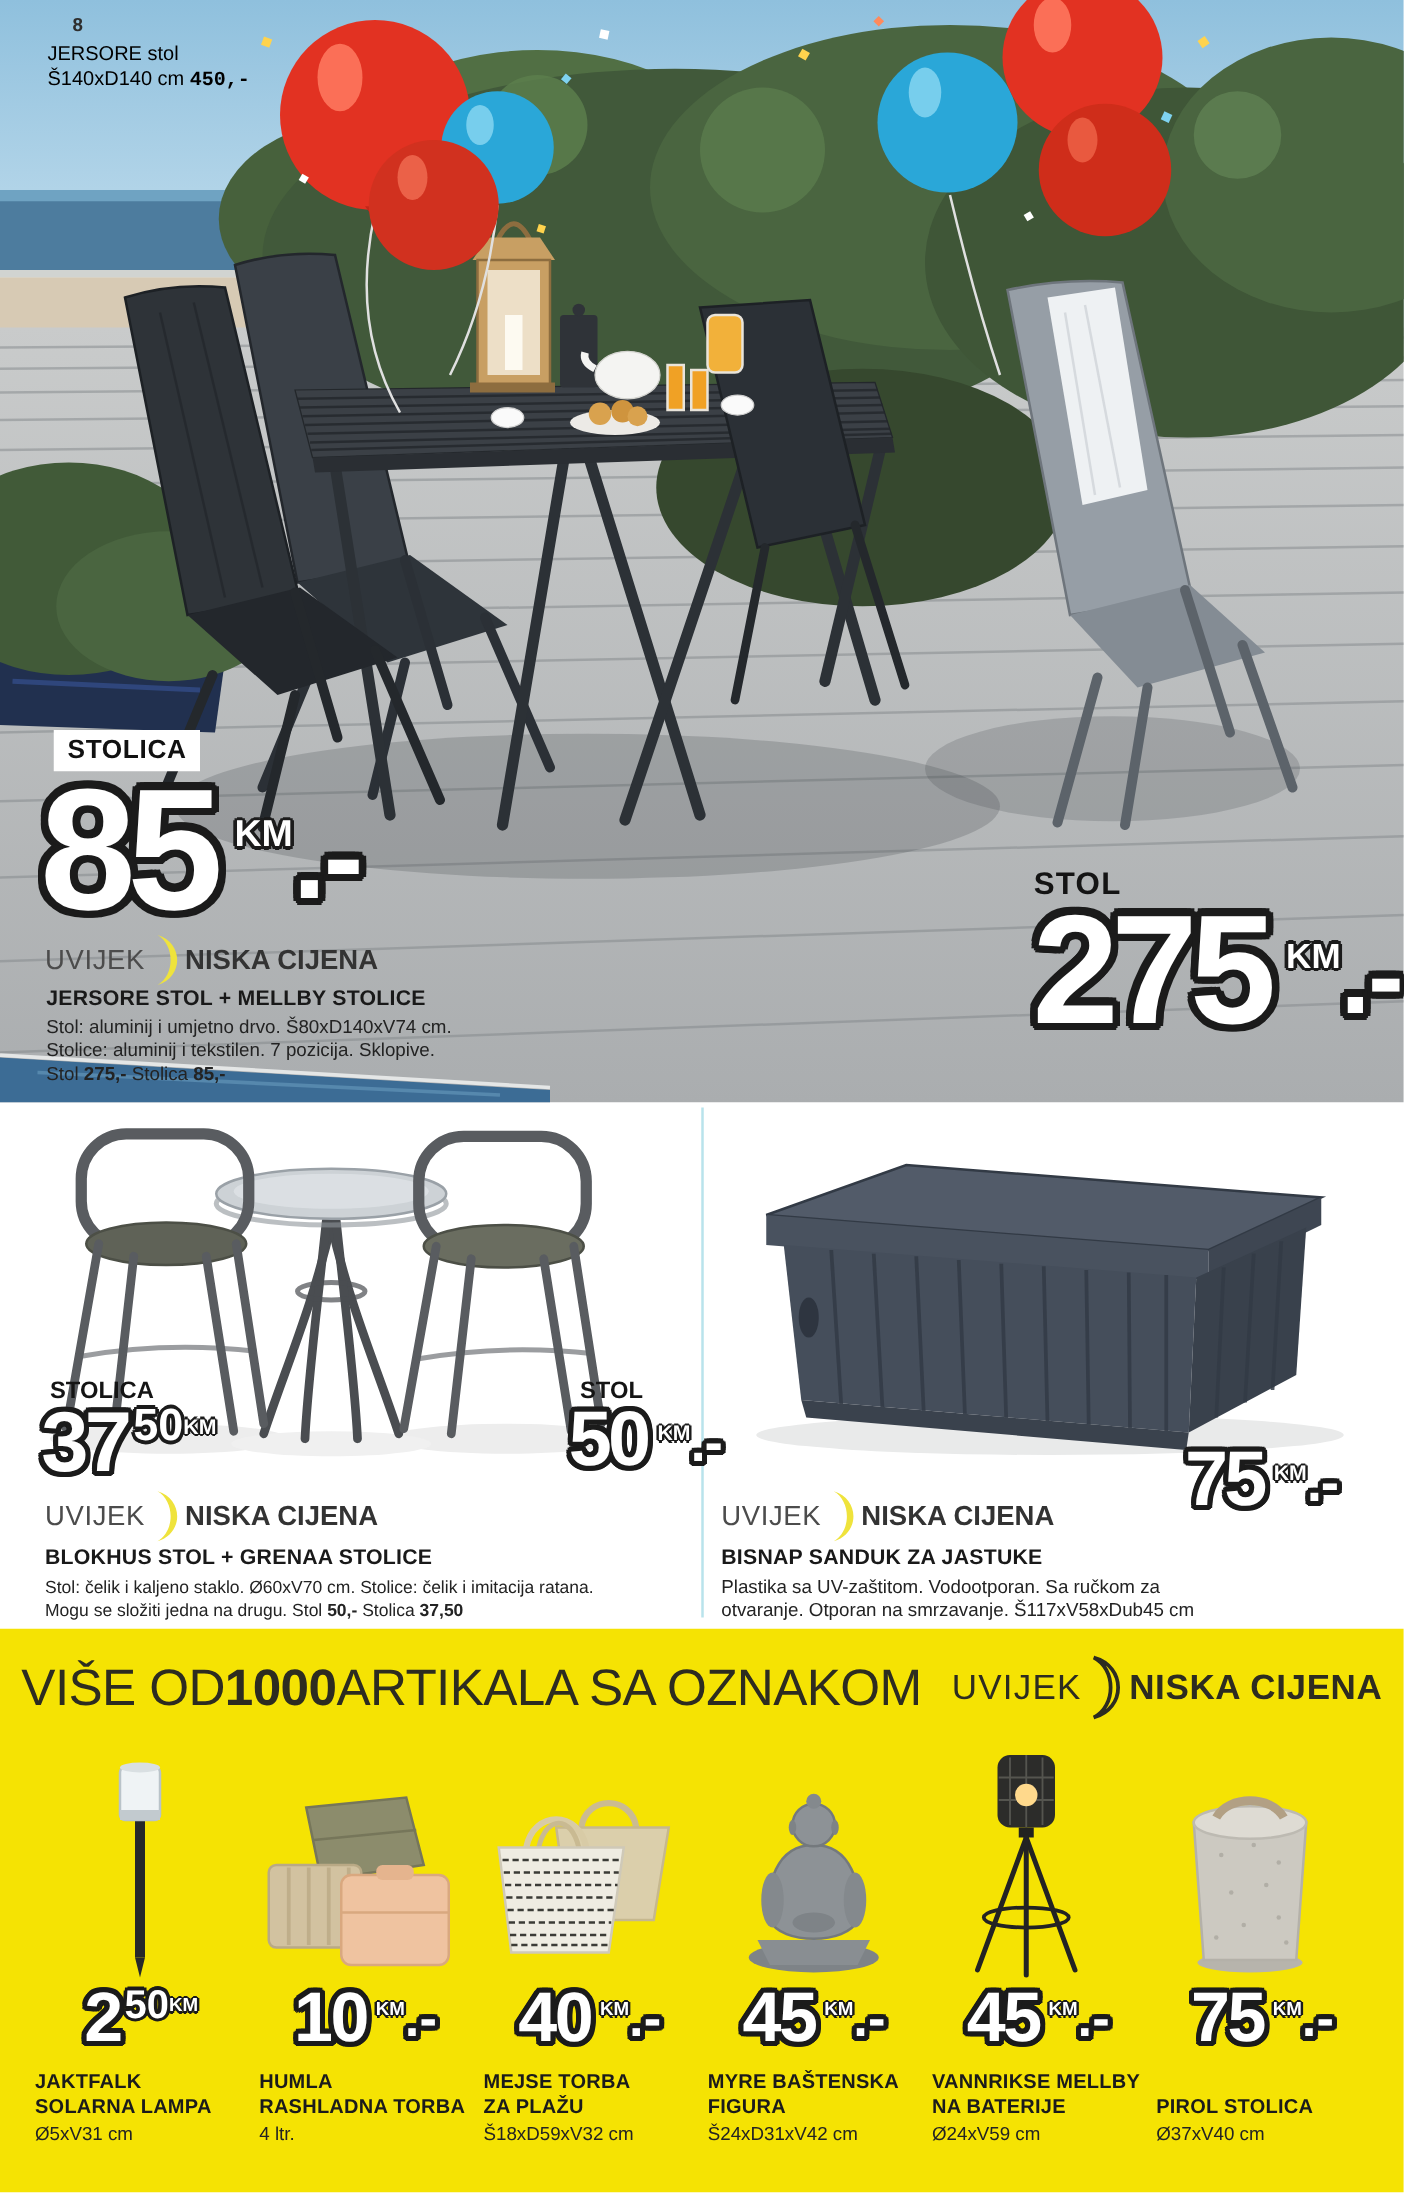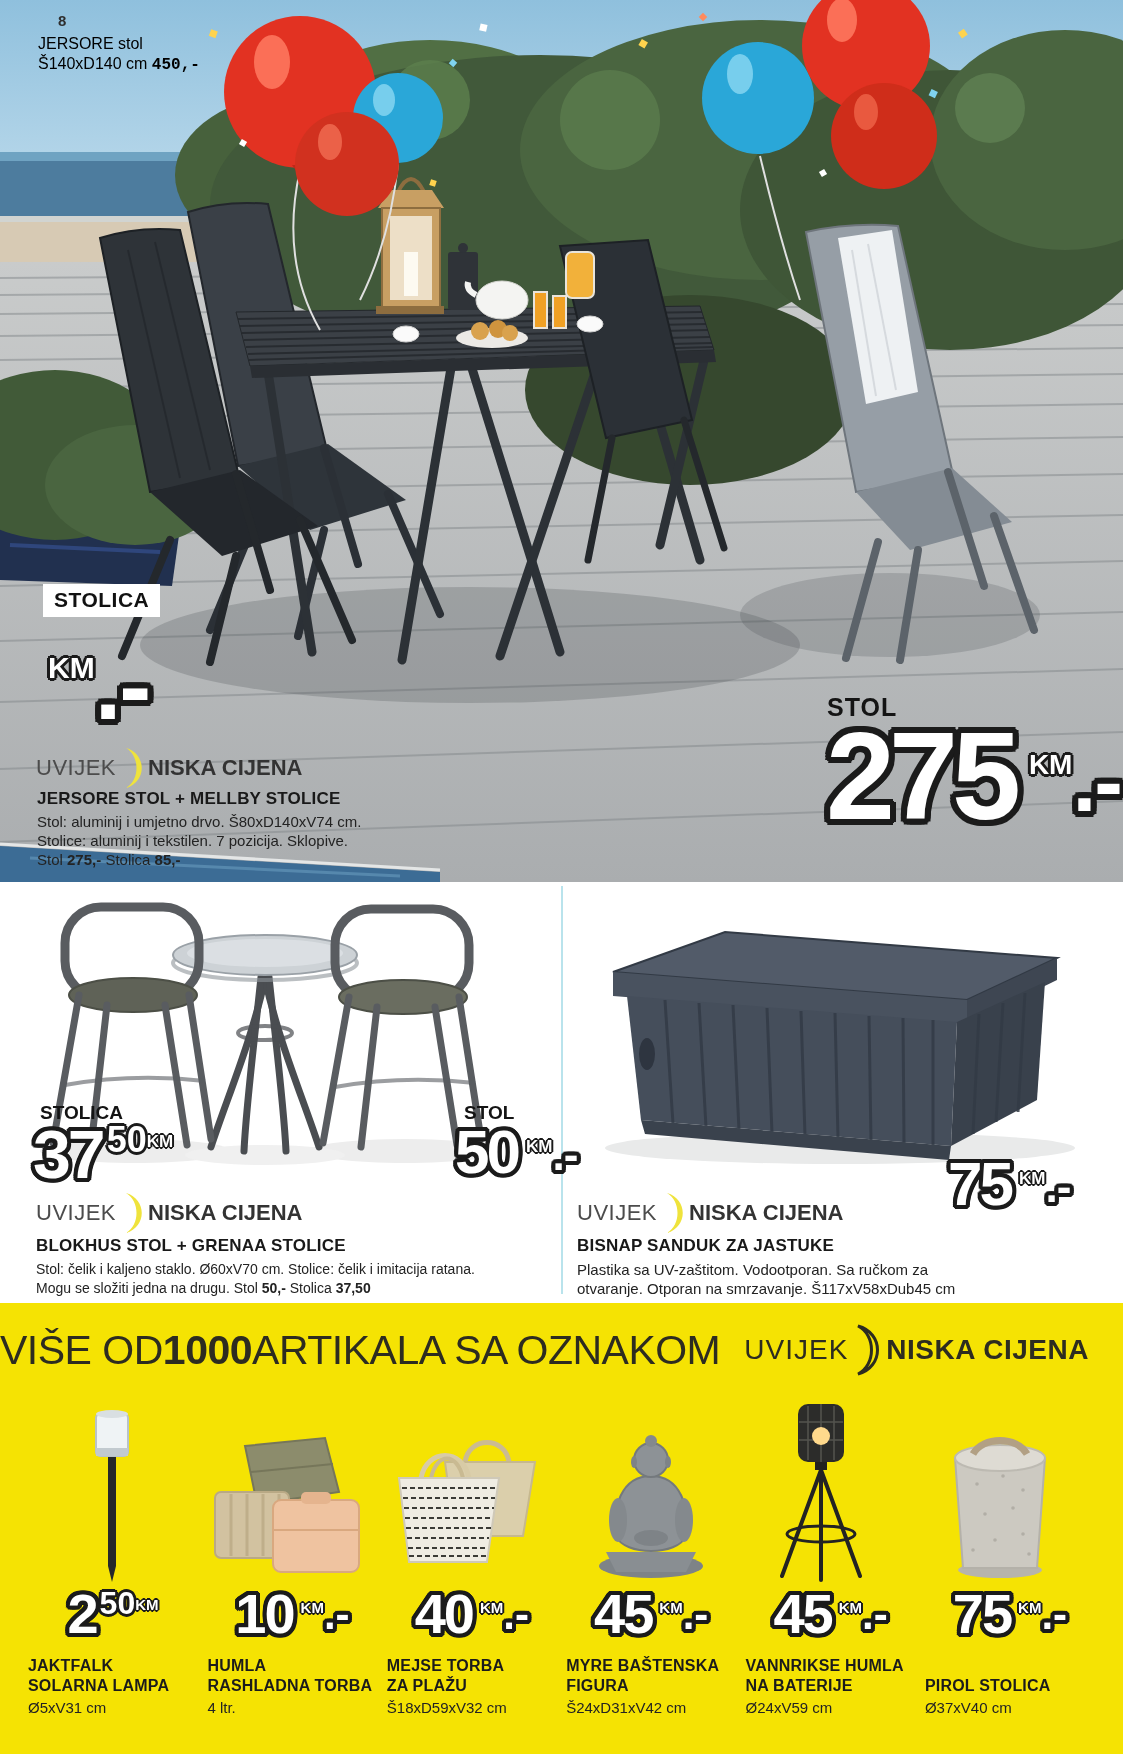--- a/index.html
+++ b/index.html
@@ -282,6 +282,7 @@
   <span class="label-box">STOLICA</span>
 </div>
 <div class="abs price price-xl" style="left:32px;top:622px">
+  <span class="ow ol6 p-int">85</span>
   <span class="p-col">
     <span class="ow ol3 p-km">KM</span>
     <span class="ow ol6 p-suf">.-</span>

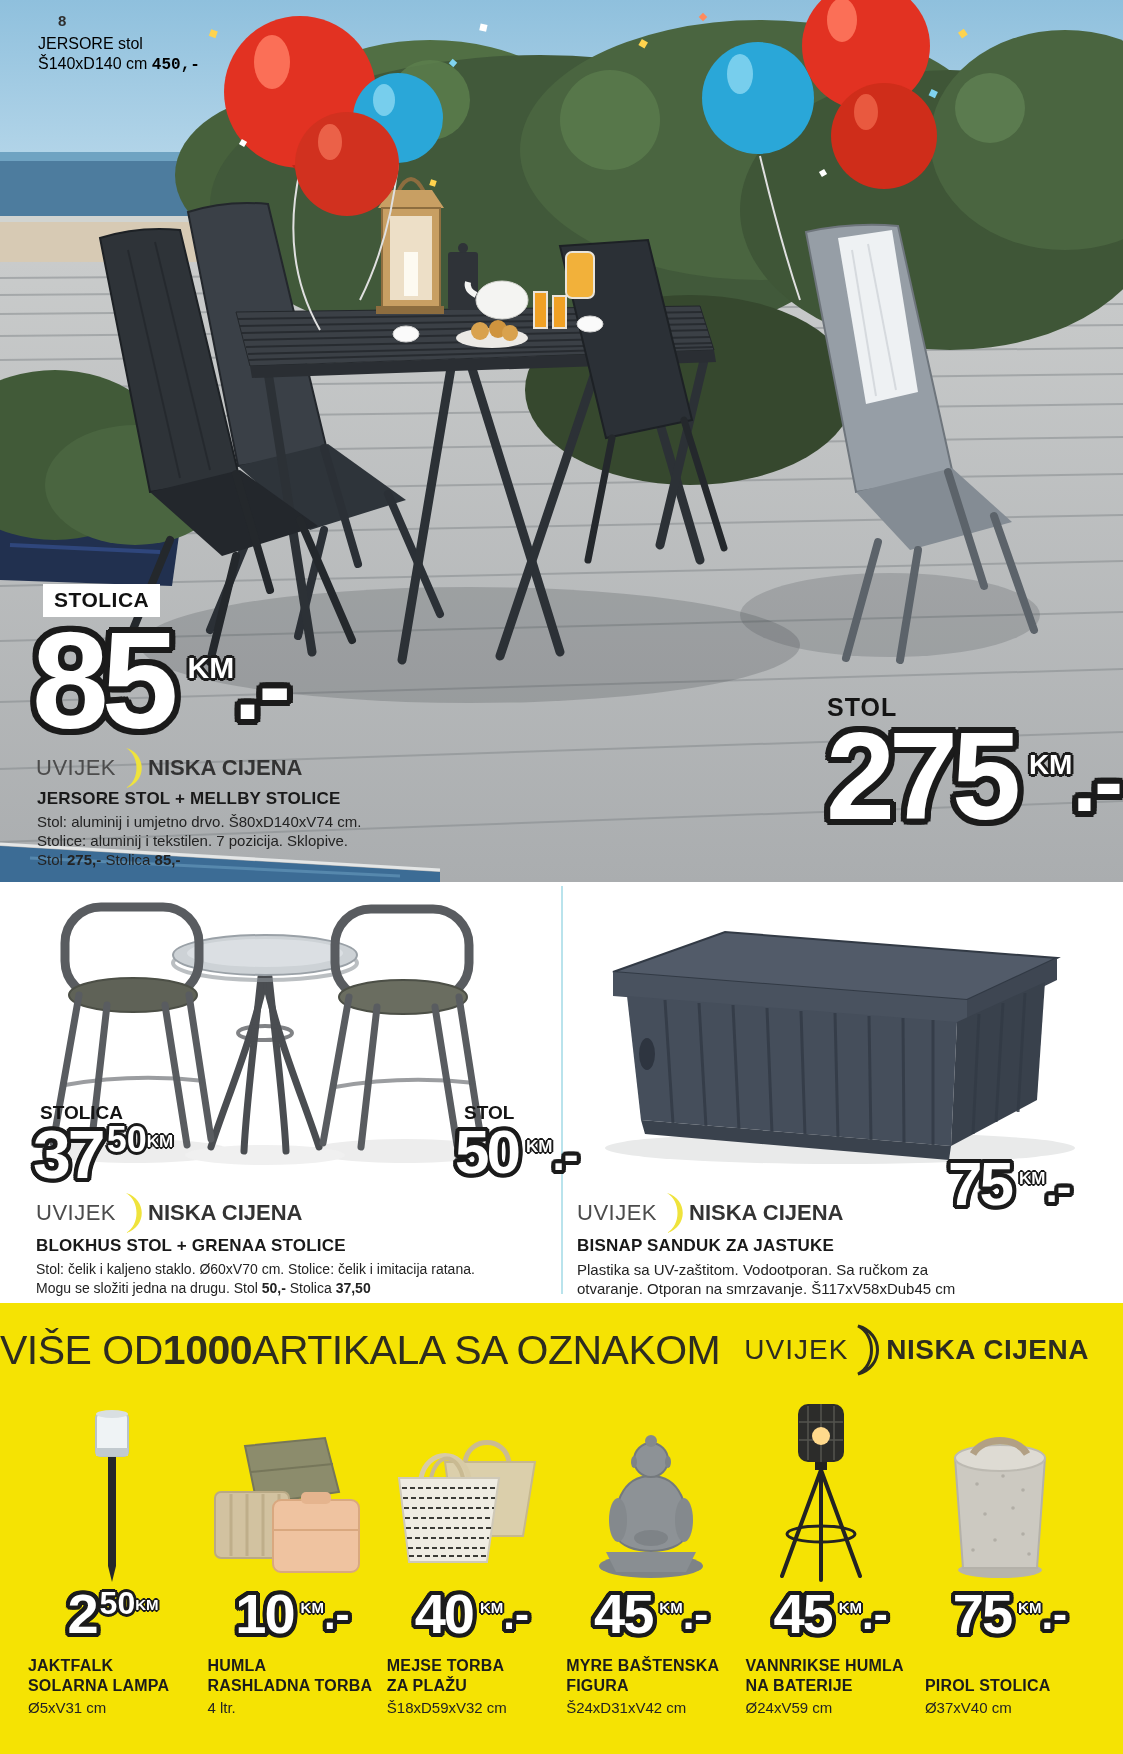--- a/index.html
+++ b/index.html
@@ -66,7 +66,7 @@
 
   
   .yellow{position:absolute;left:0;top:1303px;width:1123px;height:451px;background:#f5e303;}
-  .banner-title{position:absolute;left:0;top:1322px;width:1123px;display:flex;align-items:center;justify-content:flex-start;color:#2d2c20;}
+  .banner-title{position:absolute;left:0;top:1322px;width:1123px;display:flex;align-items:center;justify-content:center;color:#2d2c20;}
   .bt-reg{font-size:41px;letter-spacing:-.5px;}
   .bt-bold{font-size:41px;font-weight:700;letter-spacing:-.5px;}
   .blogo{display:flex;align-items:center;margin-left:24px;}

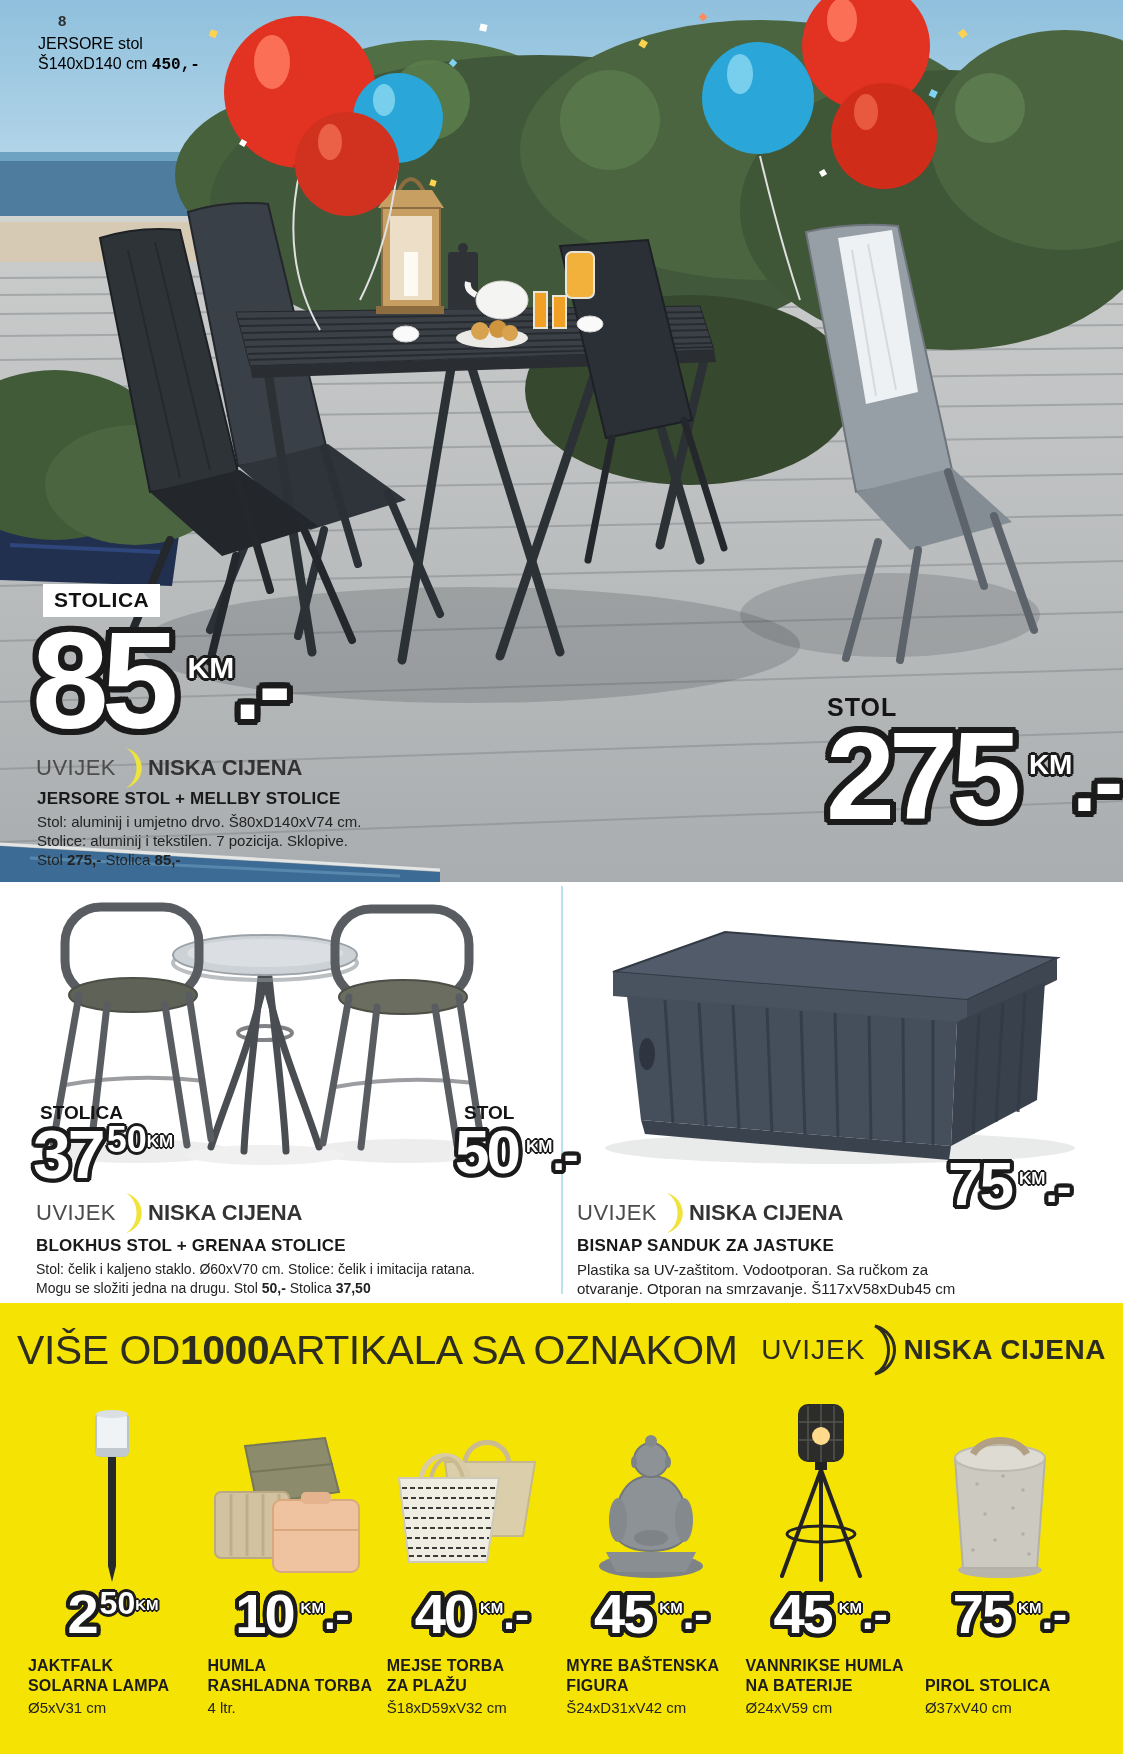--- a/index.html
+++ b/index.html
@@ -608,7 +608,7 @@
       </span>
     </div>
     <div class="pname">
-      <span>VANNRIKSE HUMLA</span>
+      <span>VANNRIKSE MELLBY</span>
       <span>NA BATERIJE</span>
     </div>
     <div class="pdims">Ø24xV59 cm</div>

